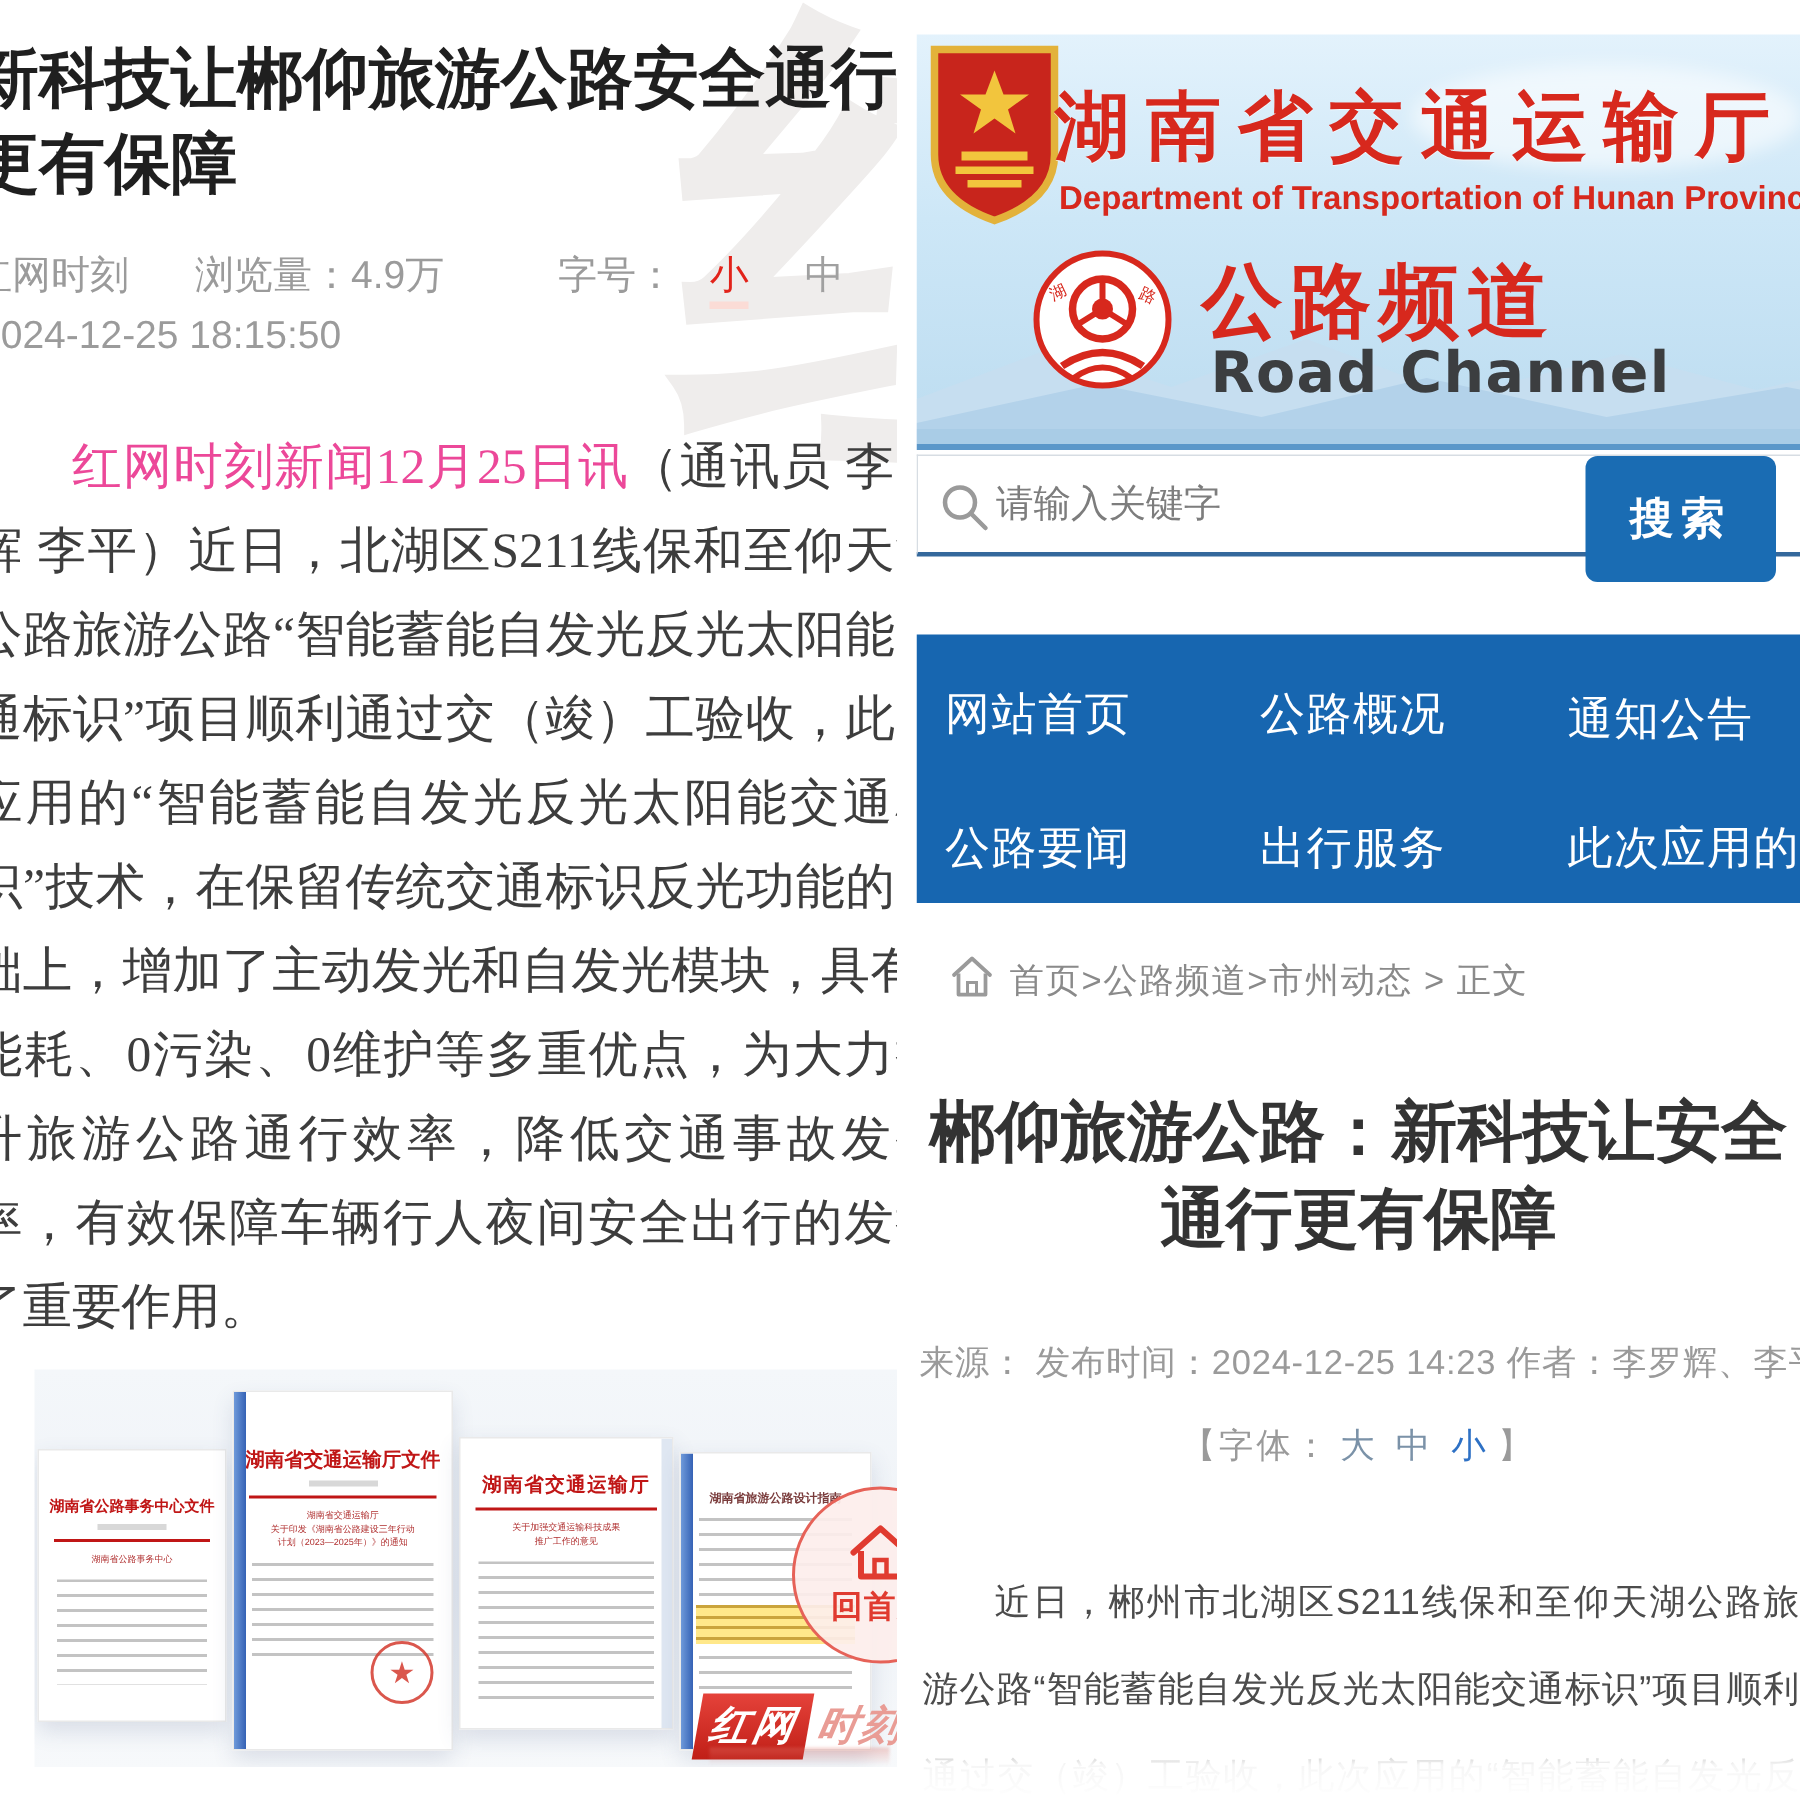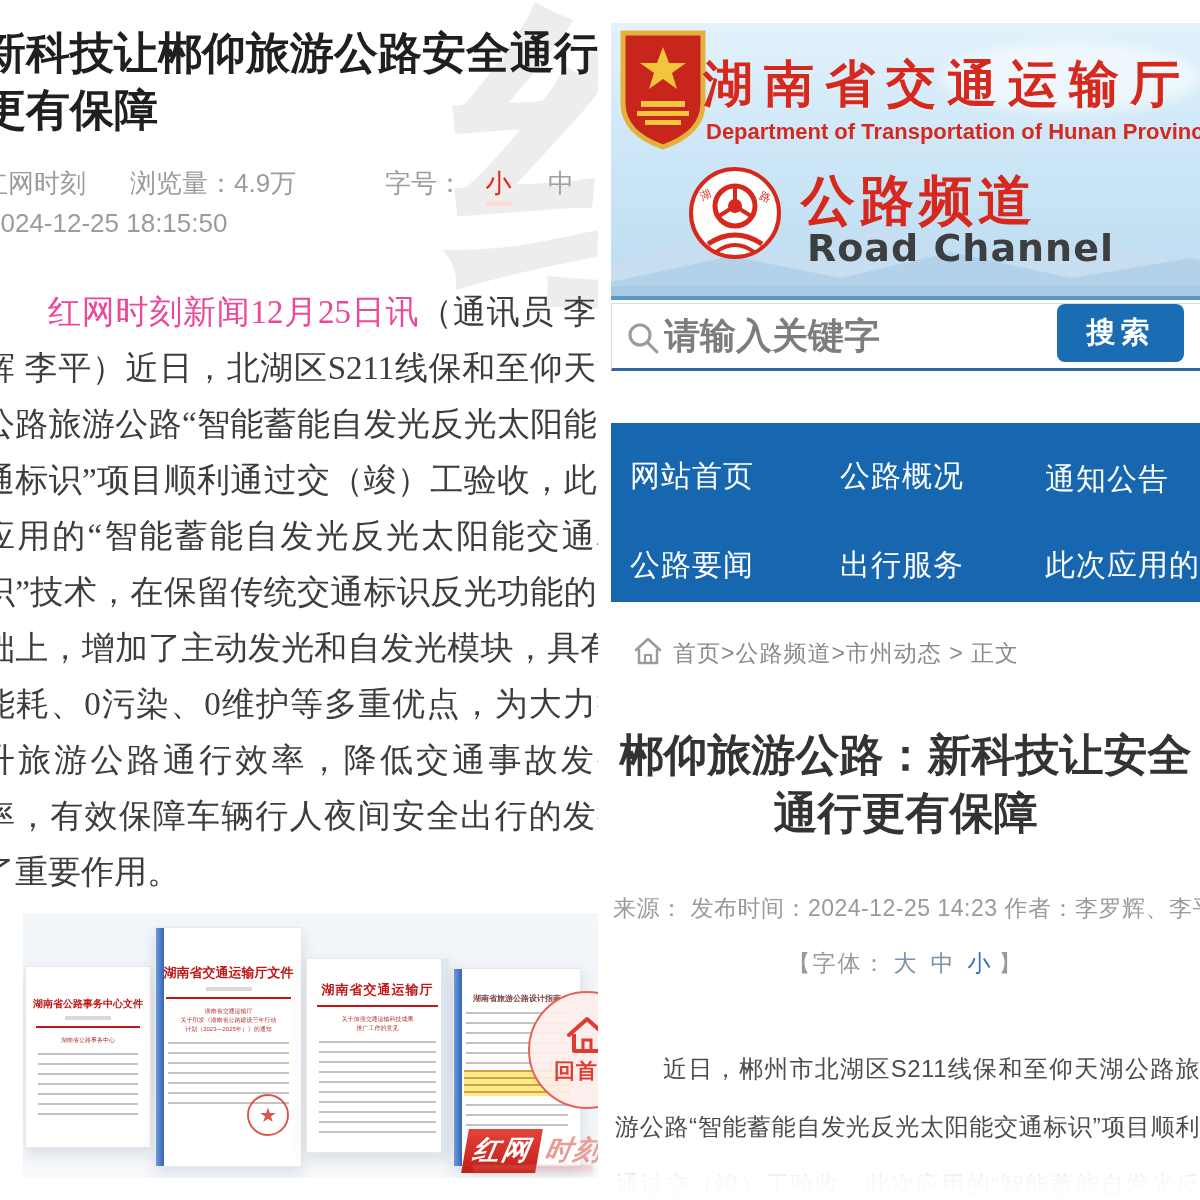--- a/index.html
+++ b/index.html
@@ -18,7 +18,7 @@
   .lp-meta { position:absolute; left:0; top:166px; width:660px; font-size:26px; color:#9b9b9b; z-index:1;}
   .lp-source { position:absolute; left:0; top:0;}
   .lp-views  { position:absolute; left:148px; top:0;}
-  .lp-fontsize { position:absolute; left:403px; top:0; white-space:nowrap;font-family:Liberation Serif, serif;}
+  .lp-fontsize { position:absolute; left:390px; top:0; white-space:nowrap;}
   .fs-small { color:#e2231a; margin-left:16px; border-bottom:5px solid #fbdcd6; padding-bottom:3px;}
   .fs-mid   { color:#a0a0a0; margin-left:30px;}
   .lp-date { position:absolute; left:4px; top:208px; font-size:26px; color:#9b9b9b; z-index:1;}

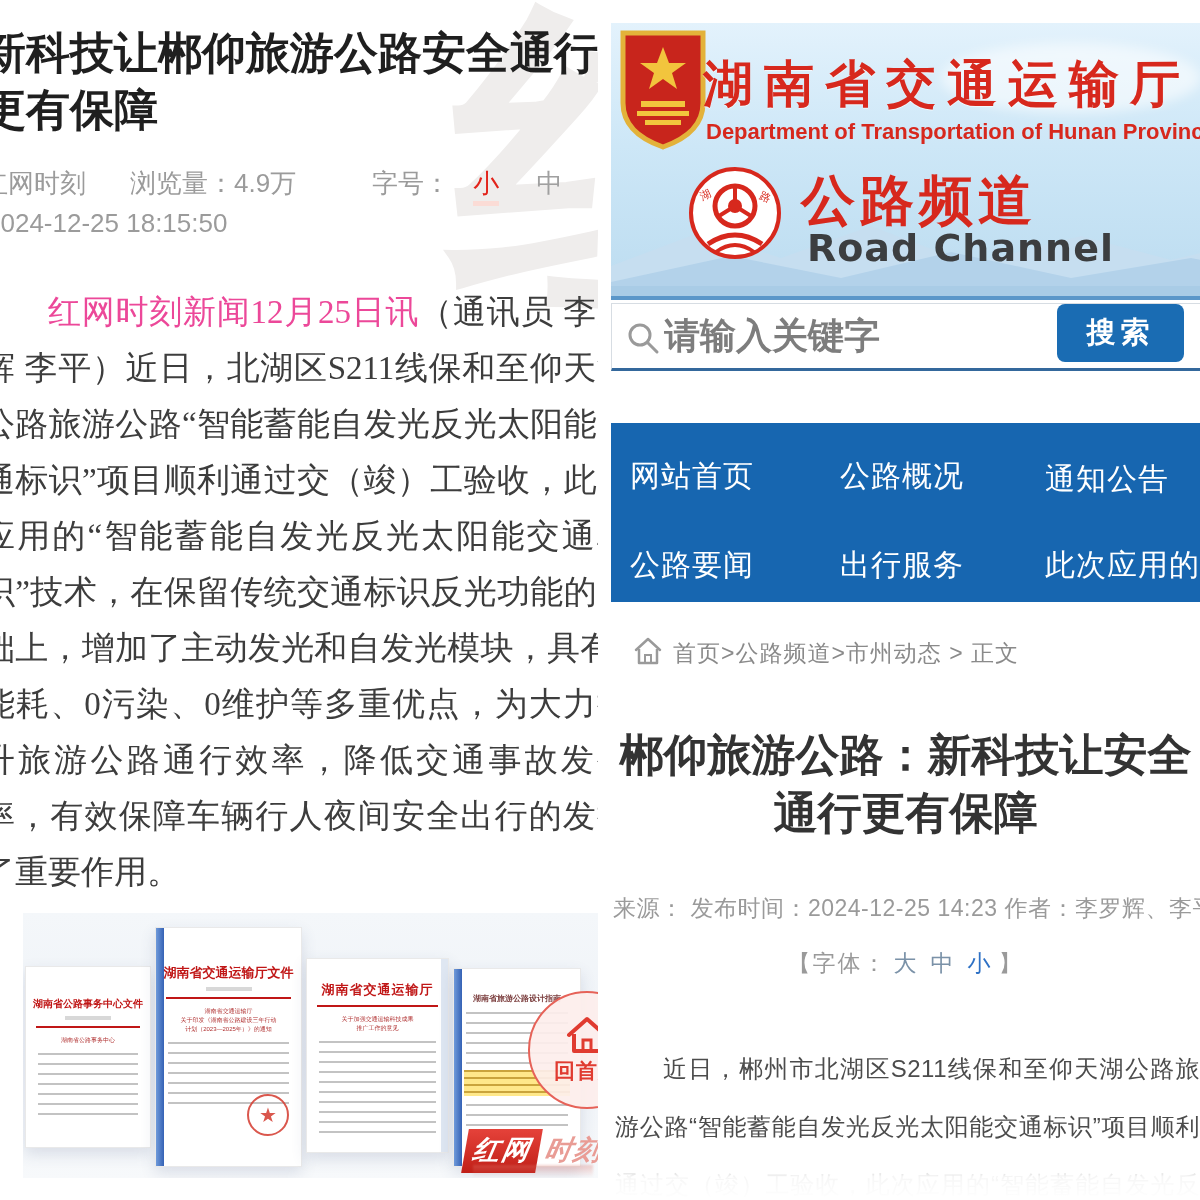--- a/index.html
+++ b/index.html
@@ -89,7 +89,7 @@
                border:1px solid #d7dde3; border-bottom:3px solid #34689c;}
   .rp-search .mag { position:absolute; left:14px; top:17px;}
   .rp-search input { position:absolute; left:52px; top:4px; width:380px; height:56px; border:none; outline:none;
-                     font-size:36px; color:#a16207; font-family:inherit; background:transparent;font-weight:bold;}
+                     font-size:25px; color:#a16207; font-family:inherit; background:transparent;}
   .rp-search input::placeholder { color:#7d7d7d; }
   .search-btn { position:absolute; left:445px; top:0px; width:127px; height:58px; background:#1a6cb3;
                 border:none; border-radius:8px; color:#fff; font-size:29px; font-weight:700;

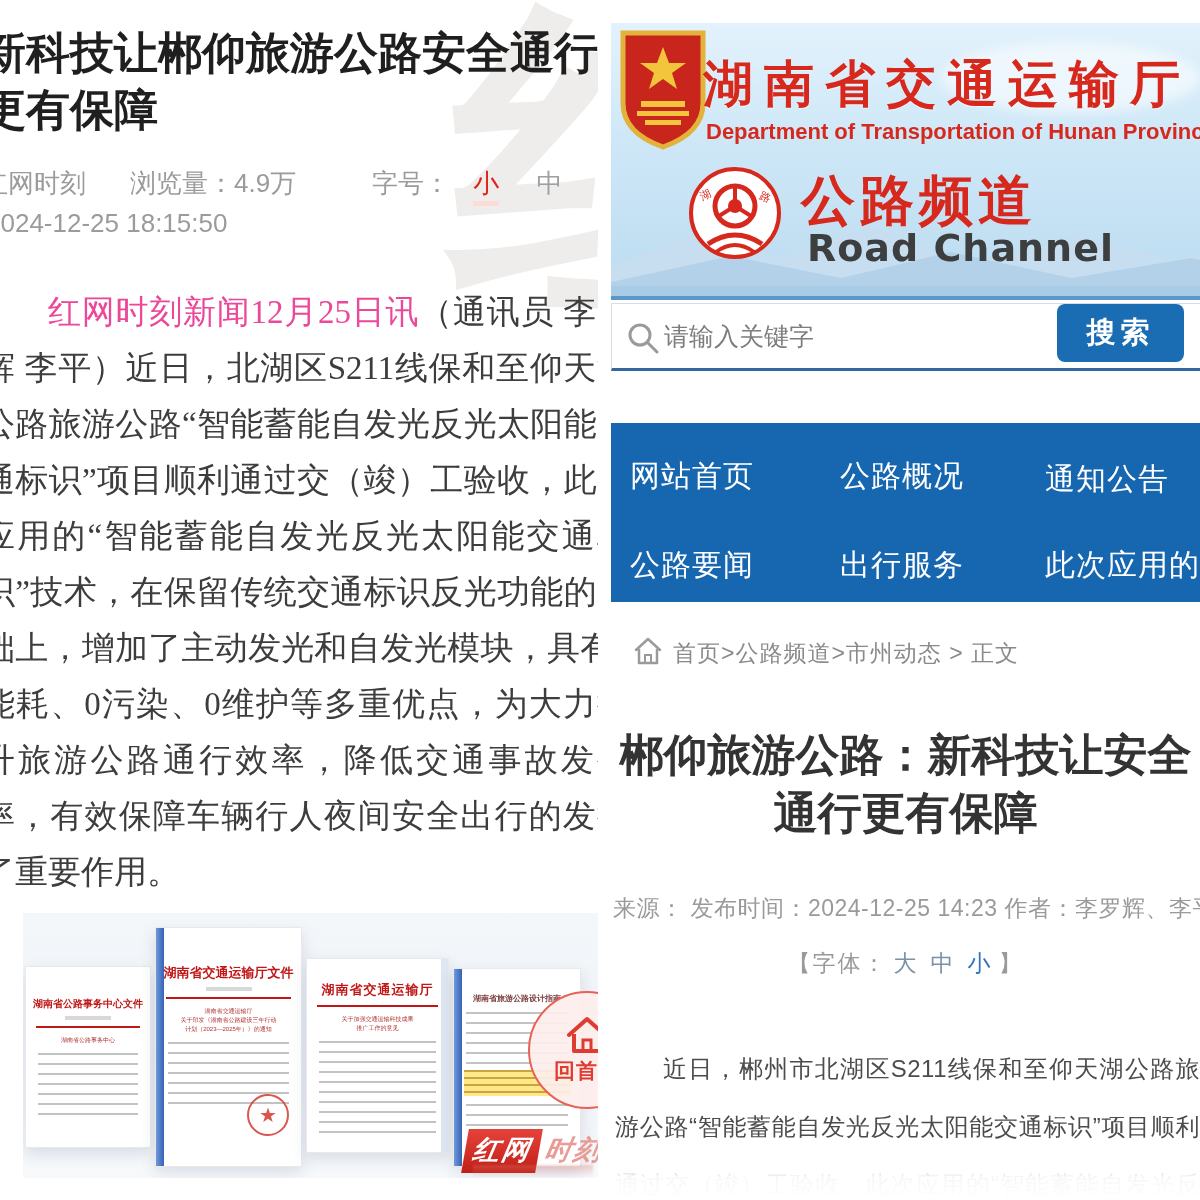--- a/index.html
+++ b/index.html
@@ -91,7 +91,7 @@
   .rp-search input { position:absolute; left:52px; top:4px; width:380px; height:56px; border:none; outline:none;
                      font-size:25px; color:#a16207; font-family:inherit; background:transparent;}
   .rp-search input::placeholder { color:#7d7d7d; }
-  .search-btn { position:absolute; left:445px; top:0px; width:127px; height:58px; background:#1a6cb3;
+  .search-btn { position:absolute; left:445px; top:0px; width:127px; height:84px; background:#1a6cb3;
                 border:none; border-radius:8px; color:#fff; font-size:29px; font-weight:700;
                 letter-spacing:5px; font-family:inherit; cursor:pointer;}
   .rp-nav { position:absolute; left:0; top:423px; width:655px; height:179px; background:#1766b0; }

